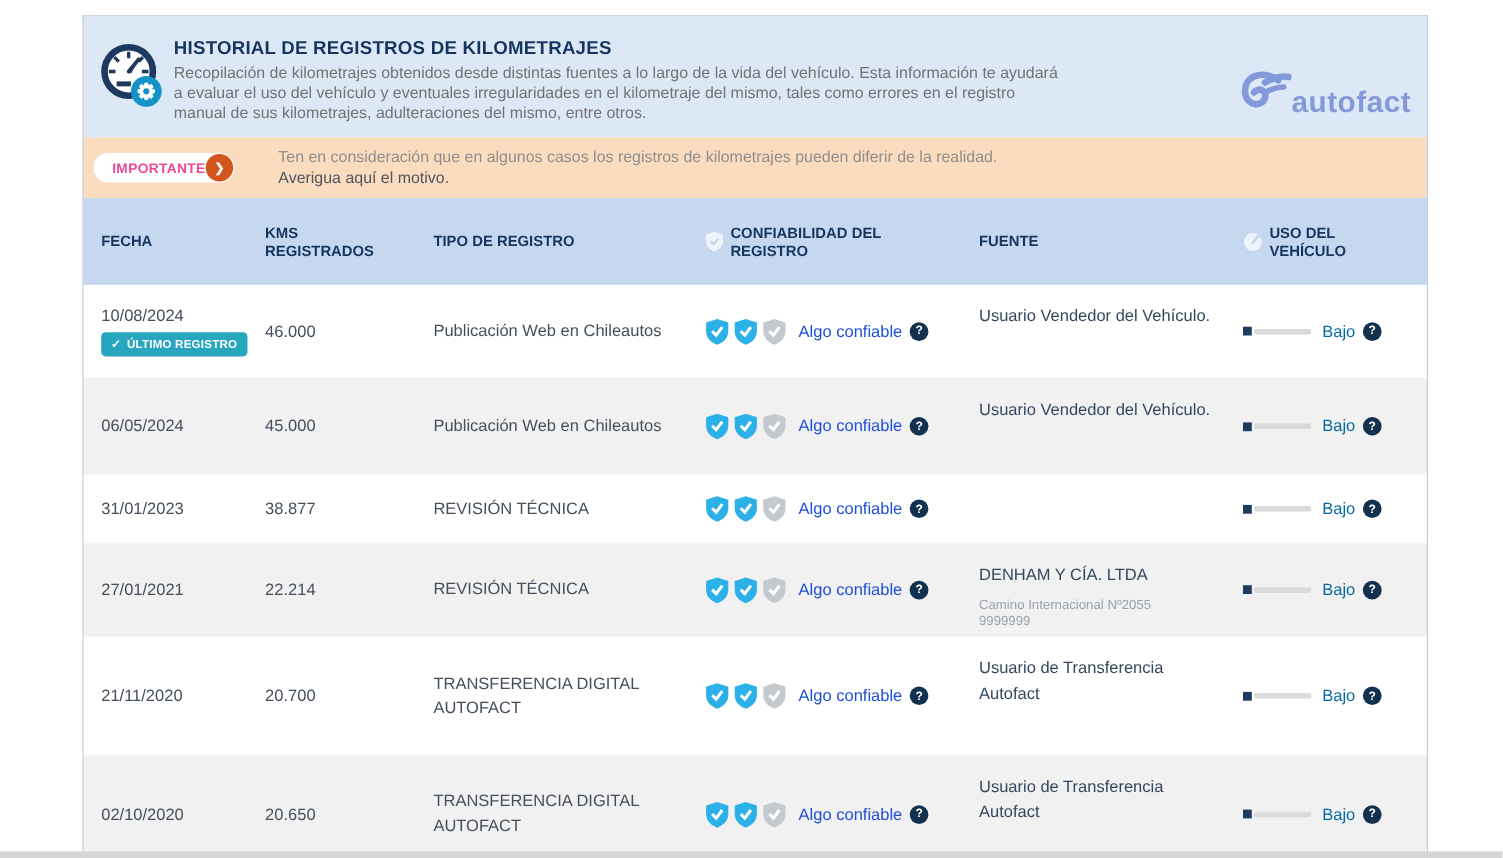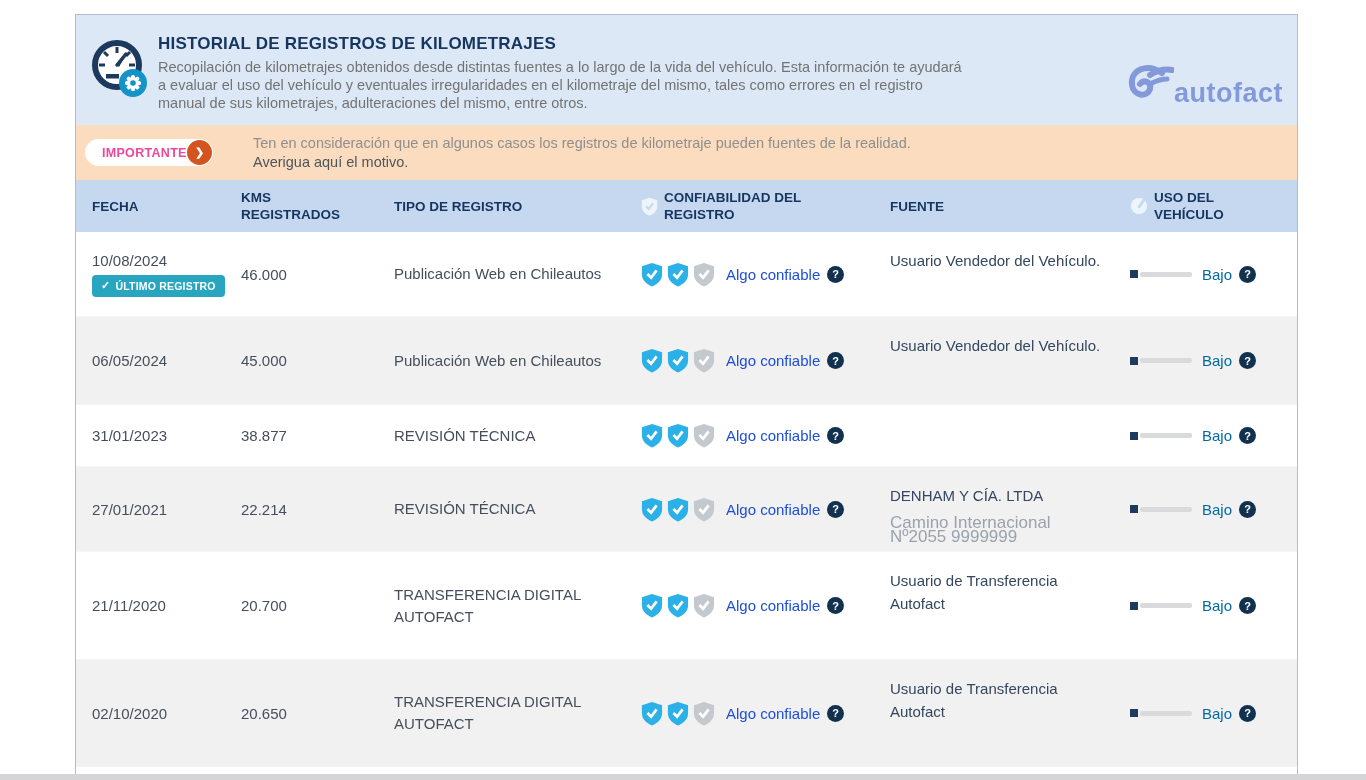--- a/index.html
+++ b/index.html
@@ -121,7 +121,7 @@
         <span class="notice-arrow">❯</span>
       </div>
       <div class="notice-text">
-        <div class="notice-line1">Ten en consideración que en algunos casos los registros de kilometraje pueden fuentes de la realidad.</div>
+        <div class="notice-line1">Ten en consideración que en algunos casos los registros de kilometrajes pueden diferir de la realidad.</div>
         <div class="notice-line2">Averigua aquí el motivo.</div>
       </div>
     </div>

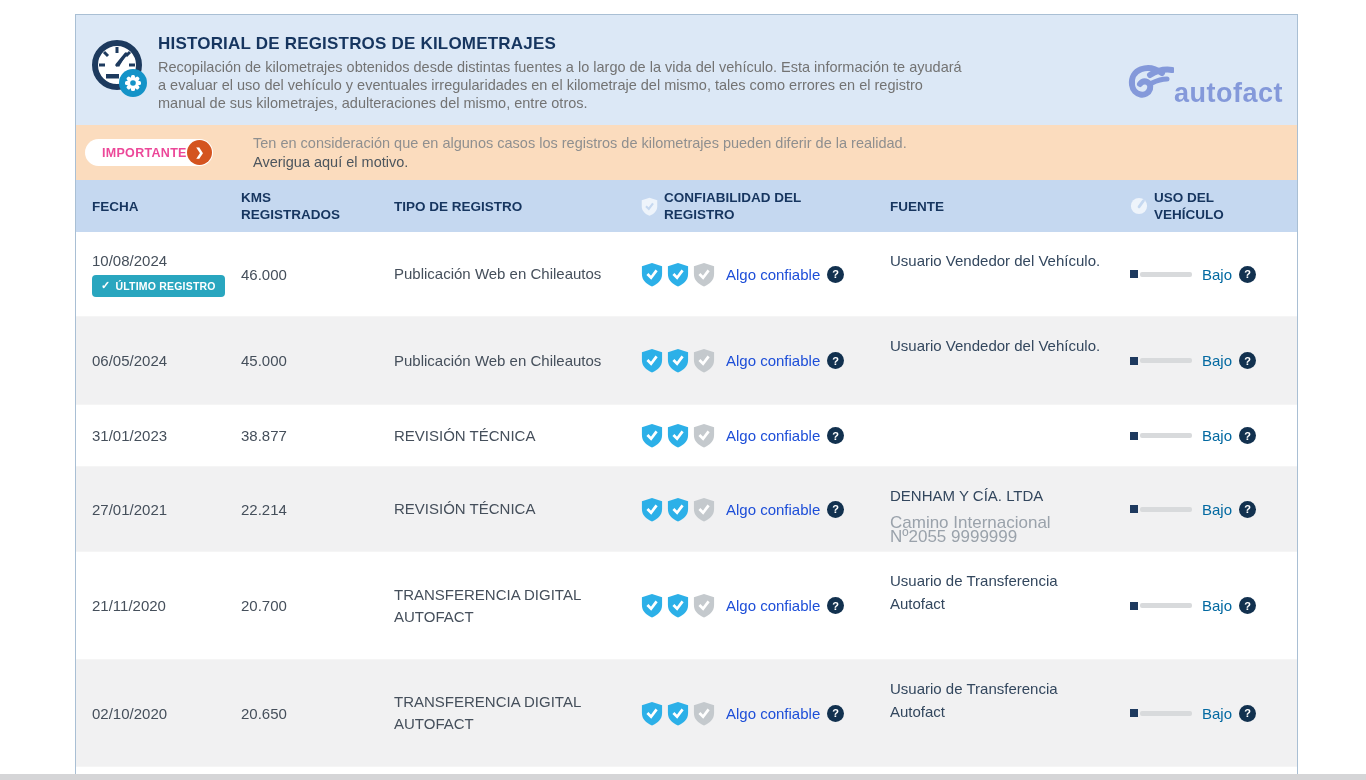--- a/index.html
+++ b/index.html
@@ -33,7 +33,7 @@
 
   
   .grid-cols { display:grid; grid-template-columns:149px 153px 247px 249px 240px 1fr; }
-  .thead { background:#c5d8f0; height:52px; align-items:center; padding:0 16px; }
+  .thead { background:#c5d8f0; height:79px; align-items:center; padding:0 16px; }
   .th { font-size:13.5px; font-weight:bold; color:#16355f; line-height:17px; display:flex; align-items:center; }
   .th .th-constrain-kms { max-width:100px; }
   .th .th-constrain-conf { max-width:175px; }

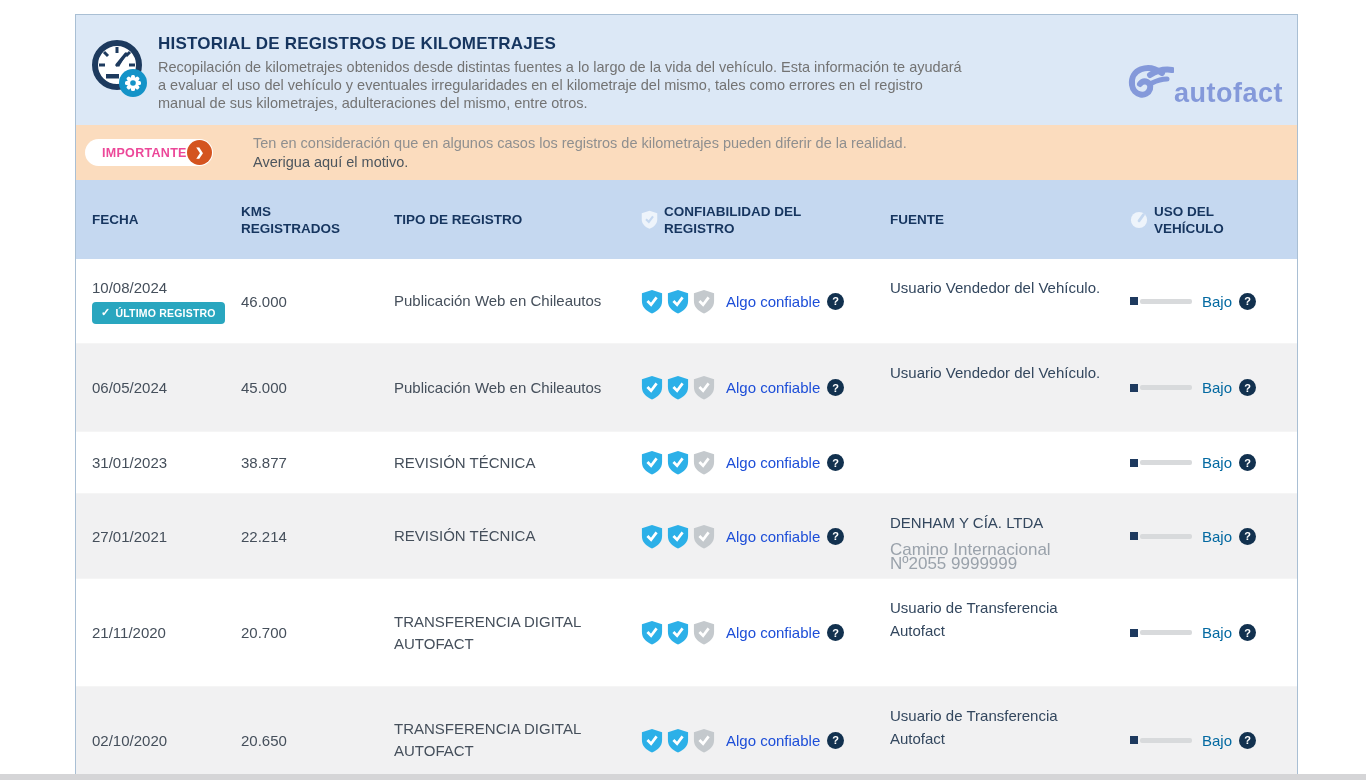--- a/index.html
+++ b/index.html
@@ -51,7 +51,7 @@
   .c-tipo { padding-right:30px; line-height:22px; }
   .c-fuente { flex-direction:column; align-items:flex-start; justify-content:flex-start;
               padding-top:17px; color:#33475e; line-height:23px; padding-right:20px; }
-  .fuente-sub { font-size:17px; color:#9aa2ab; line-height:14px; margin-top:9px; max-width:185px; }
+  .fuente-sub { font-size:12px; color:#9aa2ab; line-height:14px; margin-top:9px; max-width:185px; }
 
   .badge { display:flex; align-items:center; margin-top:6px; background:#29a6bf; color:#fff;
            border-radius:4px; height:22px; padding:0 9px; font-size:10.5px; font-weight:bold;

